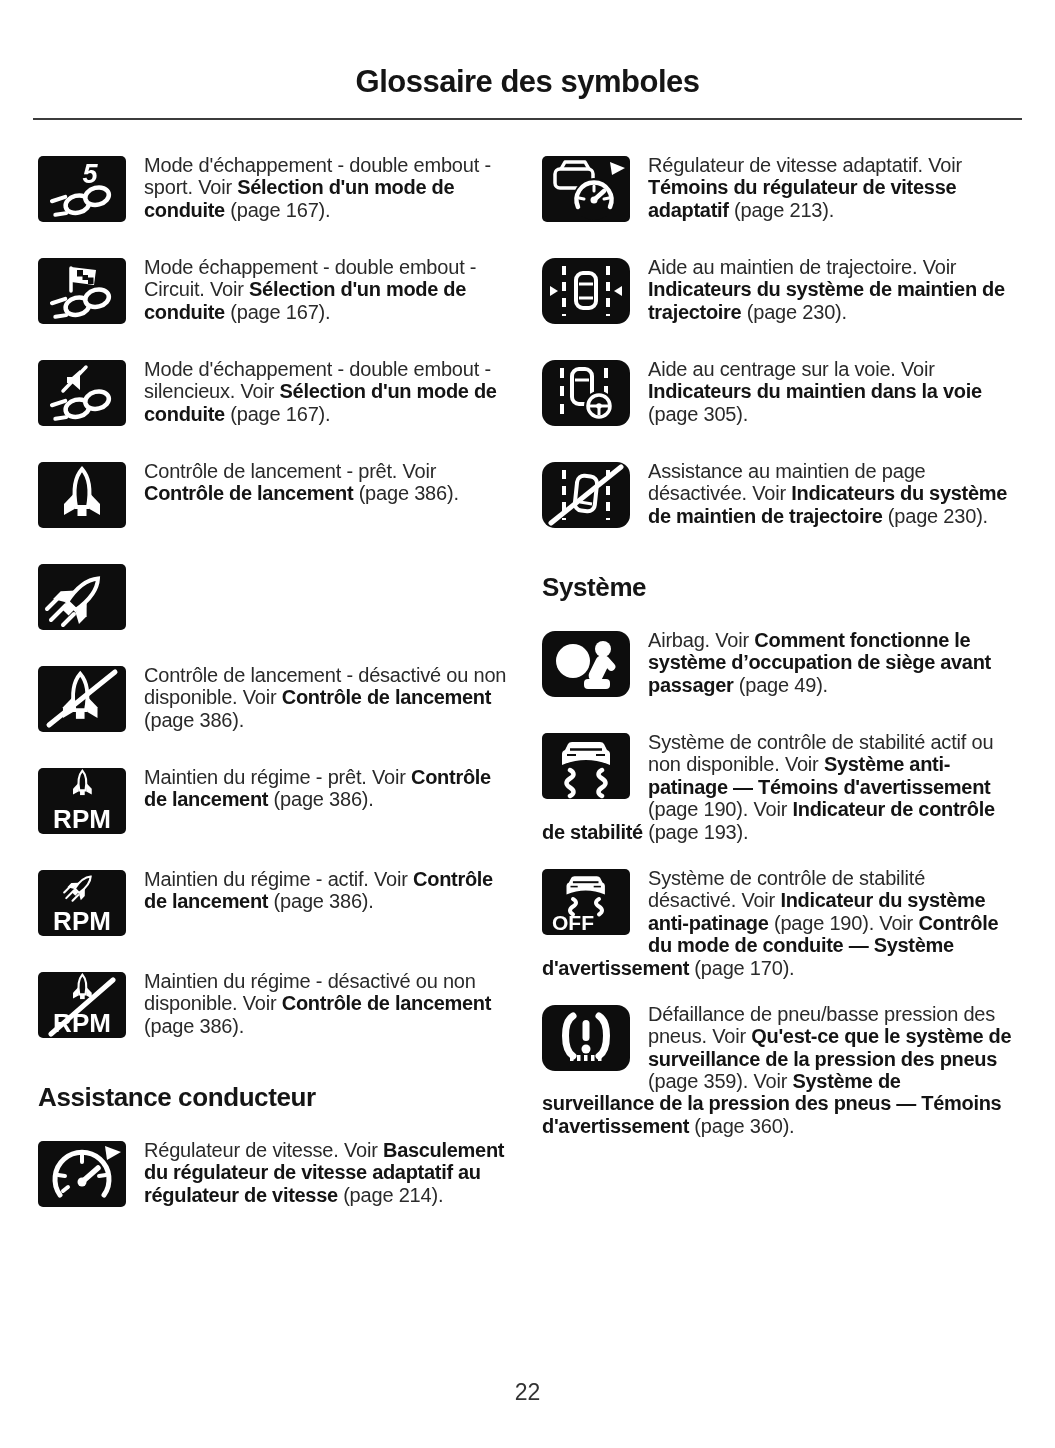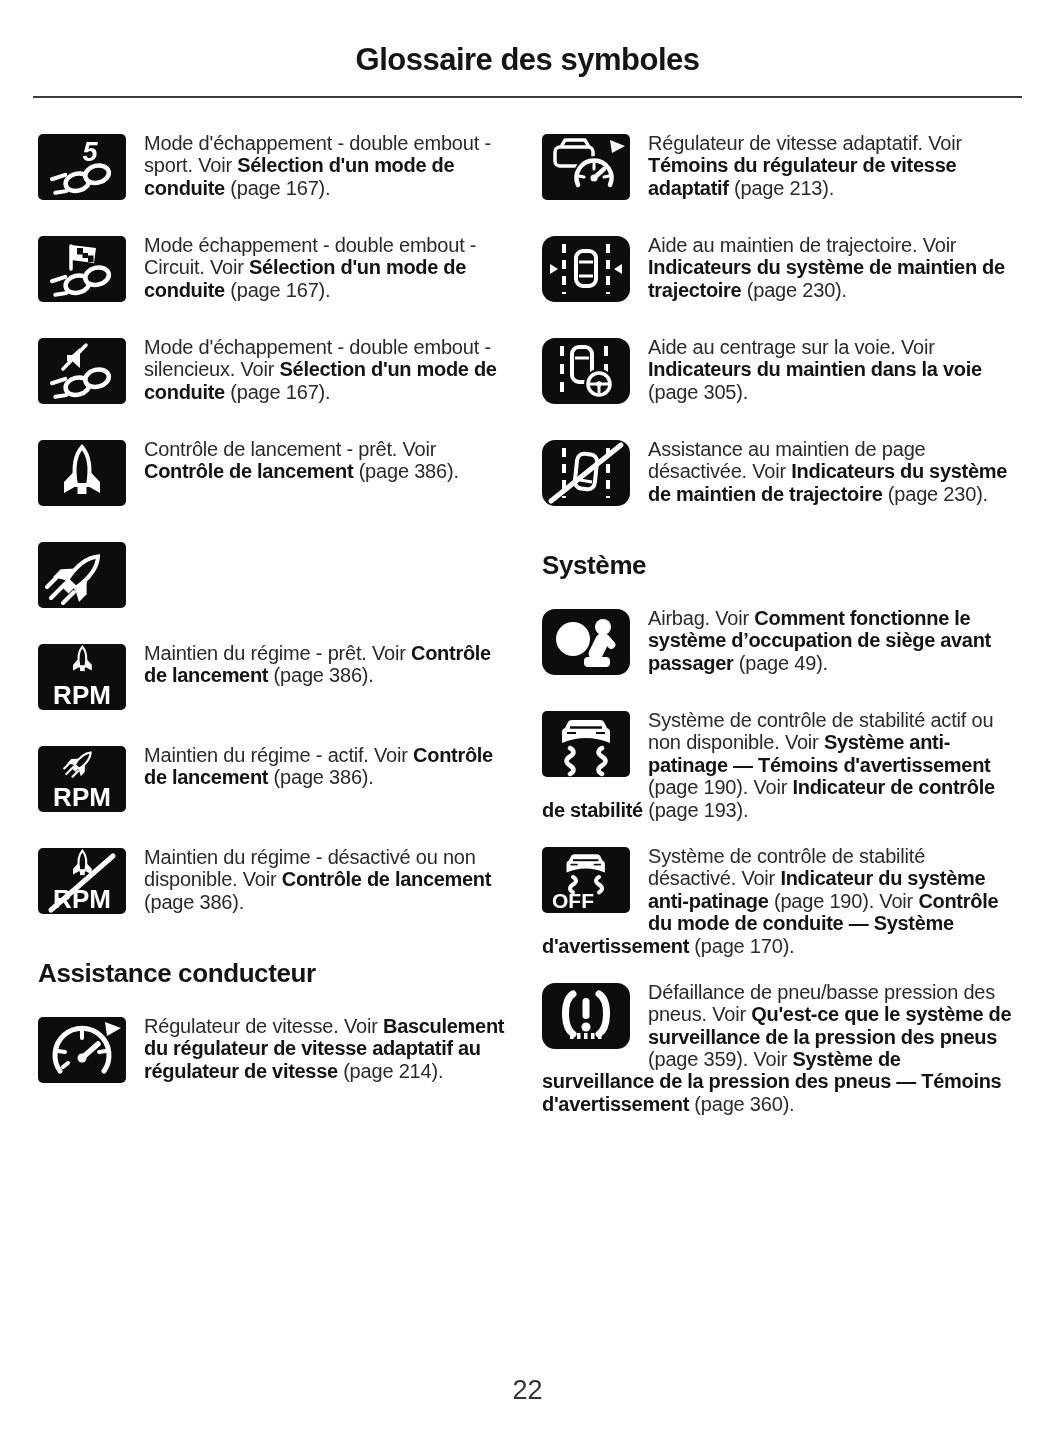--- a/index.html
+++ b/index.html
@@ -15,7 +15,7 @@
     overflow: hidden;
   }
   .page-title {
-    padding-top: 42px;
+    padding-top: 64px;
     text-align: center;
     font-size: 31px;
     font-weight: 800;

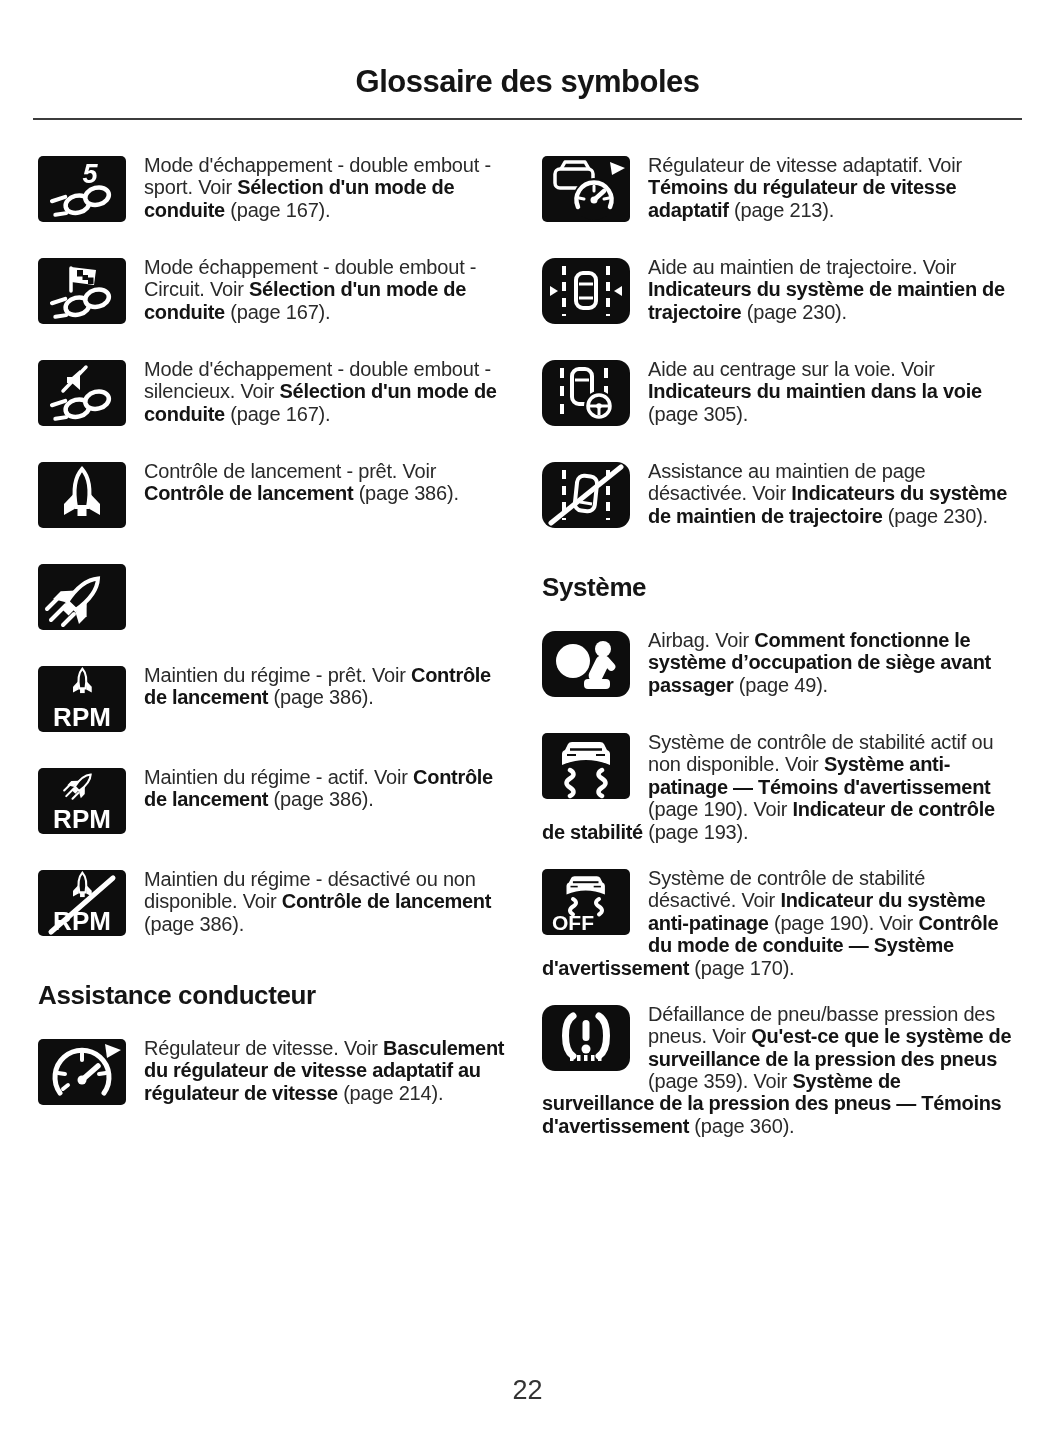--- a/index.html
+++ b/index.html
@@ -160,6 +160,20 @@
         <div class="entry">
           <span class="sym">
             <svg viewBox="0 0 88 66" xmlns="http://www.w3.org/2000/svg">
+              <g transform="translate(0 1) scale(0.96)">
+                <path d="M44 7 C51 15 53 29 50 45 L38 45 C35 29 37 15 44 7 Z" fill="#0d0d0d" stroke="#ffffff" stroke-width="4"></path>
+                <path d="M36.5 31 L26 42 L26 53 L36.5 47 Z" fill="#ffffff"></path>
+                <path d="M51.5 31 L62 42 L62 53 L51.5 47 Z" fill="#ffffff"></path>
+                <rect x="39.5" y="46" width="9" height="8" fill="#ffffff"></rect>
+              </g>
+              <path d="M11 59 L77 6" stroke="#ffffff" stroke-width="5" stroke-linecap="round"></path>
+            </svg>
+          </span>
+          <p class="entry-text"><span>Contrôle de lancement - désactivé ou non disponible. Voir </span><b>Contrôle de lancement</b><span> (page 386).</span></p>
+        </div>
+        <div class="entry">
+          <span class="sym">
+            <svg viewBox="0 0 88 66" xmlns="http://www.w3.org/2000/svg">
               <g transform="translate(21.5 -1) scale(0.52)">
                 <path d="M44 7 C51 15 53 29 50 45 L38 45 C35 29 37 15 44 7 Z" fill="#0d0d0d" stroke="#ffffff" stroke-width="4"></path>
                 <path d="M36.5 31 L26 42 L26 53 L36.5 47 Z" fill="#ffffff"></path>

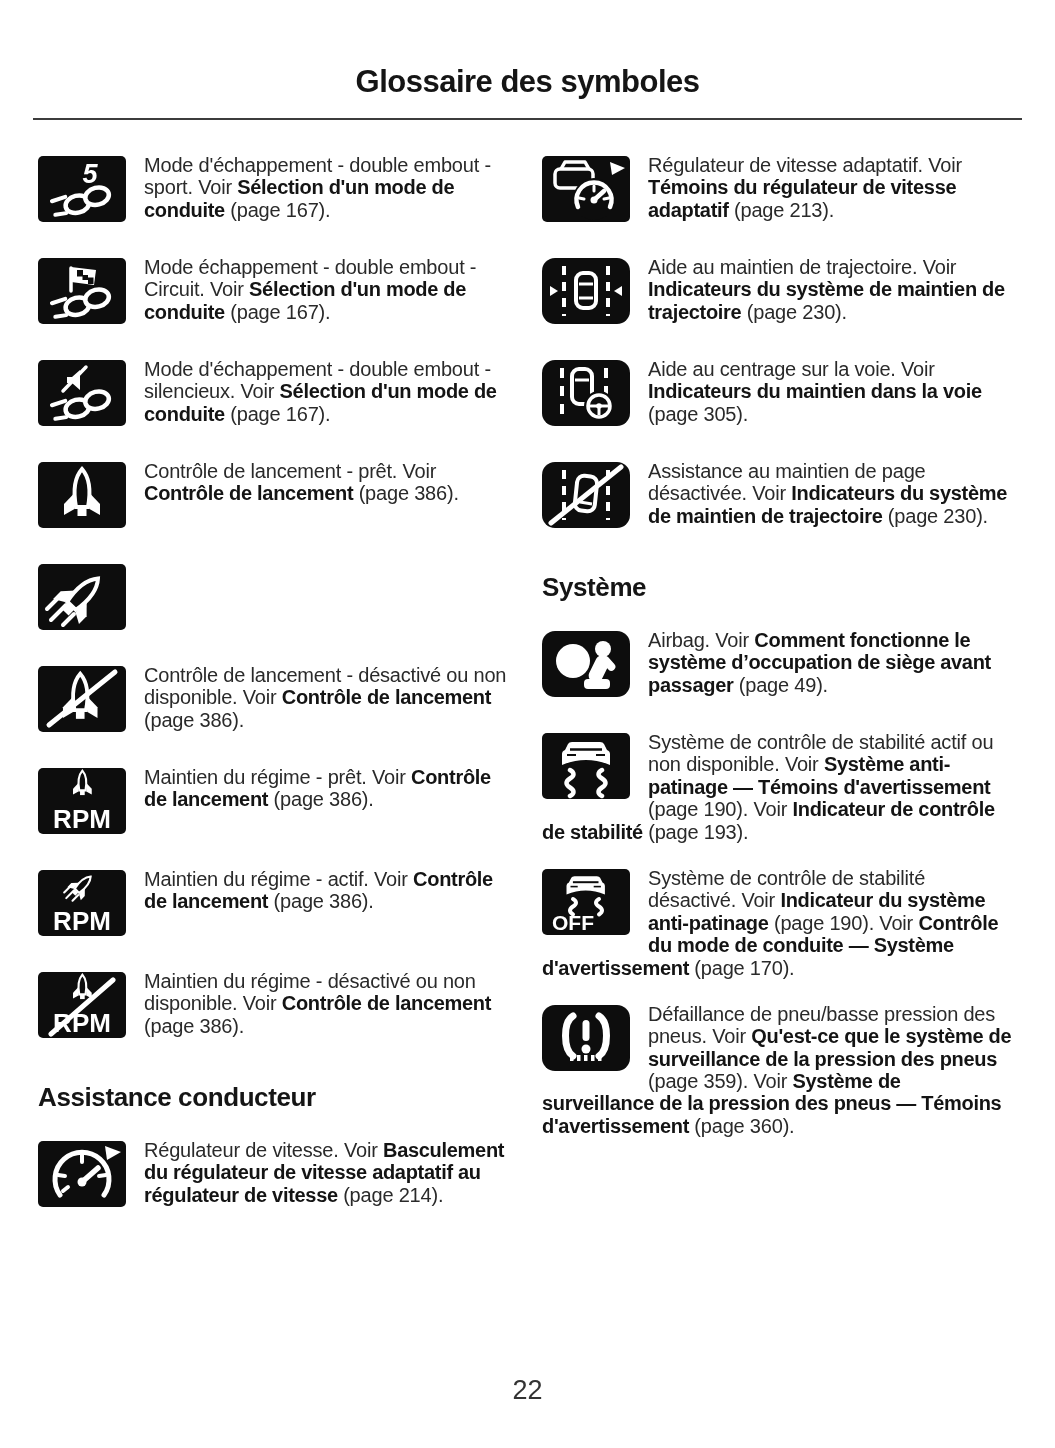--- a/index.html
+++ b/index.html
@@ -72,7 +72,7 @@
     left: 0;
     width: 100%;
     text-align: center;
-    font-size: 27px;
+    font-size: 23px;
     color: #333333;
   }
 </style>

